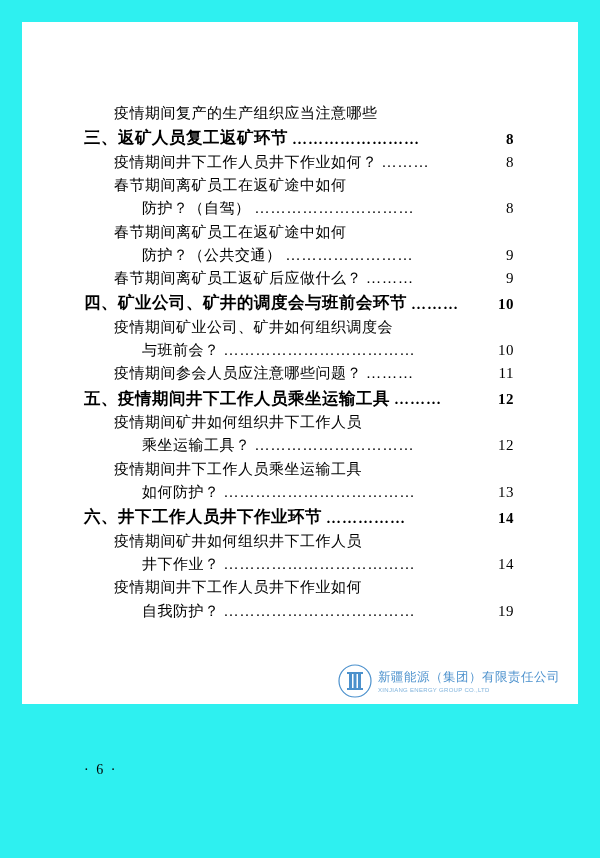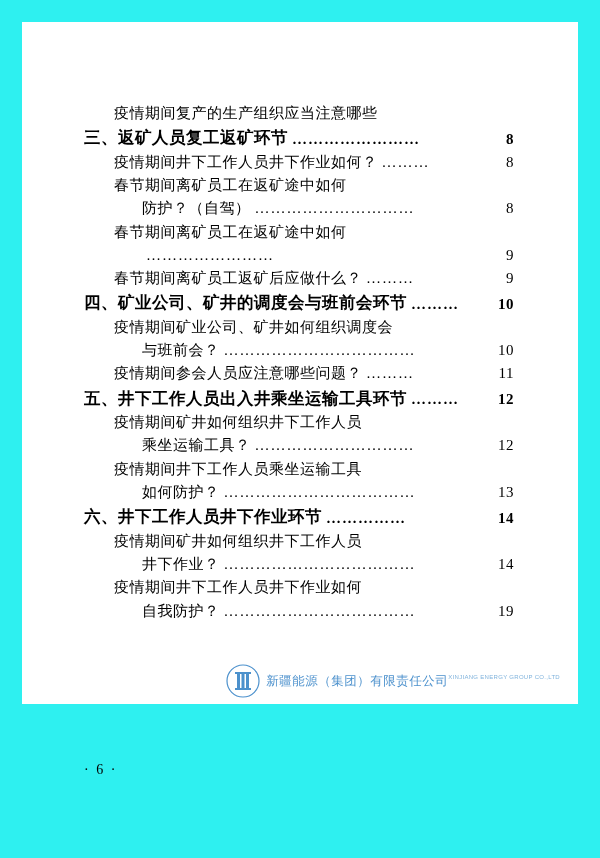--- a/index.html
+++ b/index.html
@@ -157,6 +157,7 @@
         <span class="pg"></span>
       </div>
       <div class="line lvl2-cont">
+        <span class="txt">防护？（公共交通）</span>
         <span class="dots">……………………</span>
         <span class="pg">9</span>
       </div>

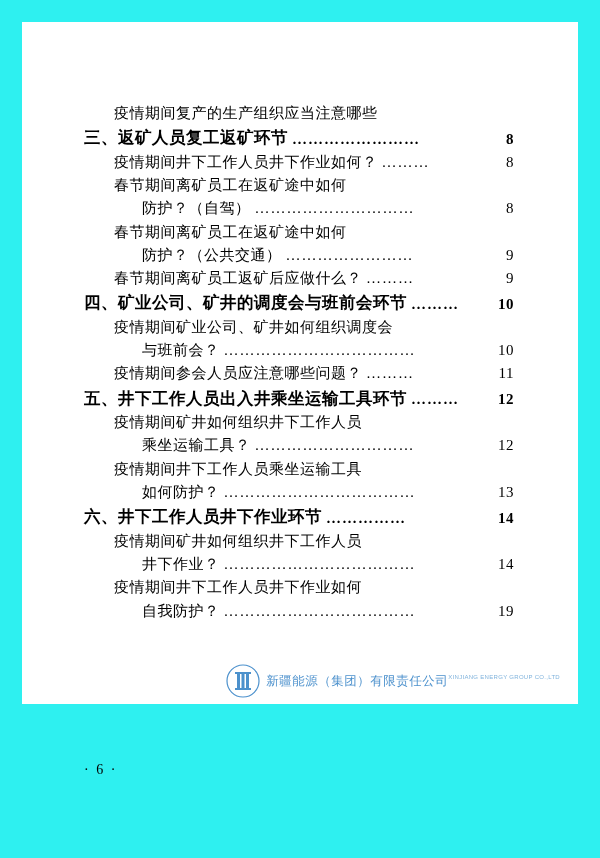--- a/index.html
+++ b/index.html
@@ -187,7 +187,7 @@
         <span class="pg">11</span>
       </div>
       <div class="line lvl1">
-        <span class="txt">五、井下工作人员出入井乘坐运输工具环节</span>
+        <span class="txt">五、疫情期间井下工作人员乘坐运输工具</span>
         <span class="dots">………</span>
         <span class="pg">12</span>
       </div>

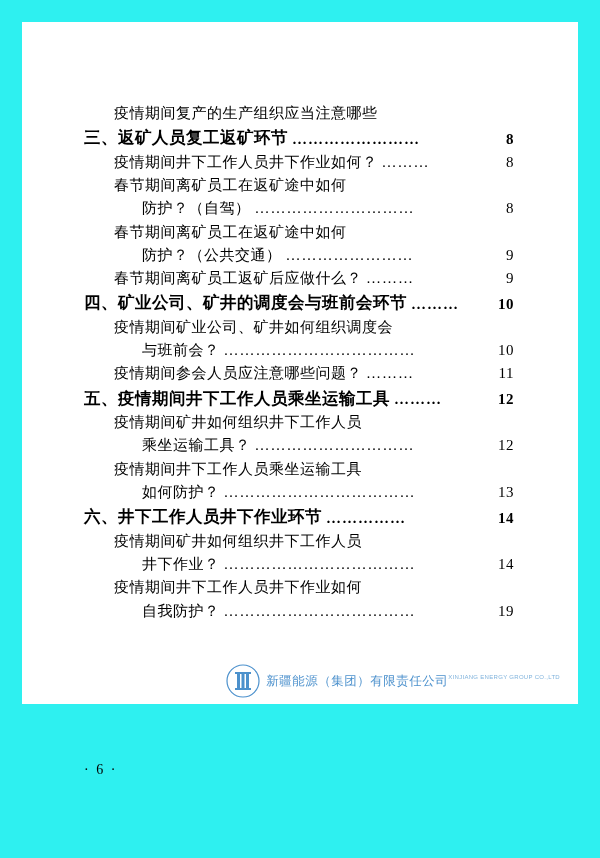--- a/index.html
+++ b/index.html
@@ -102,7 +102,7 @@
   }
   .wm-text {
     display: flex;
-    flex-direction: row;
+    flex-direction: column;
     justify-content: center;
   }
   .wm-name {

